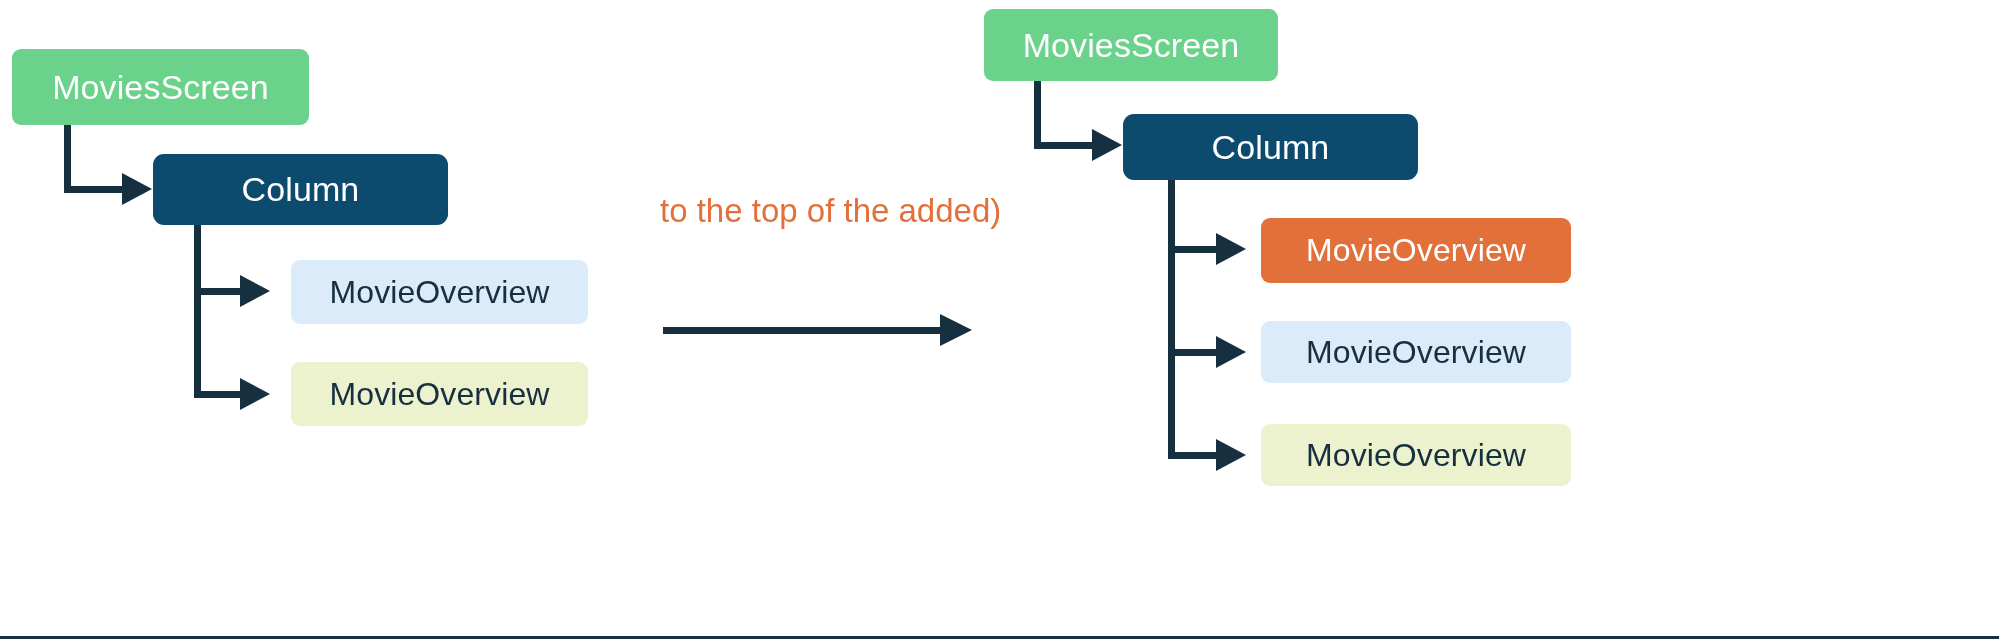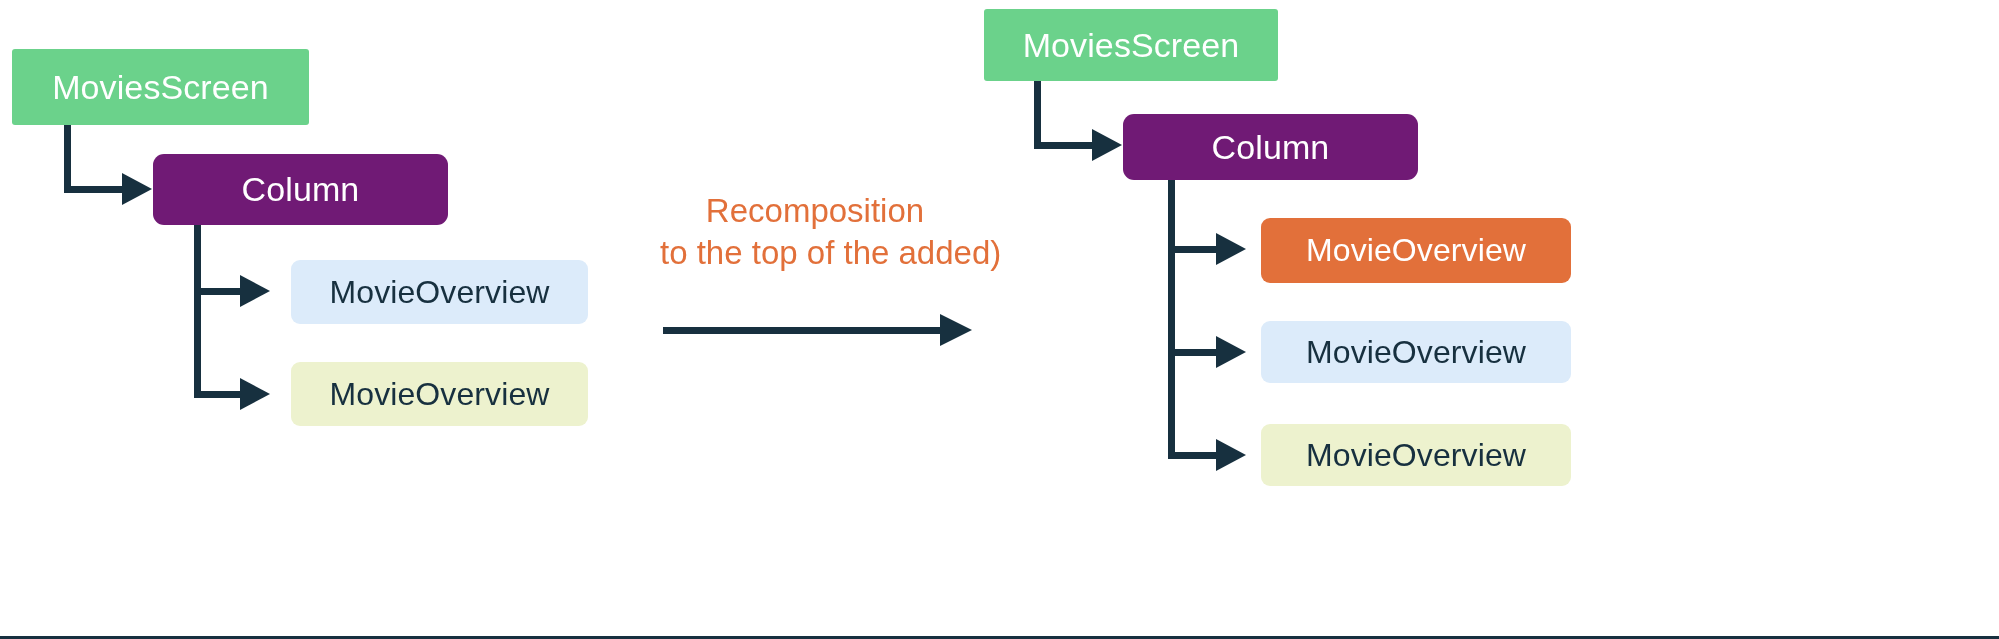--- a/index.html
+++ b/index.html
@@ -34,7 +34,7 @@
     background: #6BD28B;
     color: #ffffff;
     font-size: 34px;
-    border-radius: 3px;
+    border-radius: 9px;
   }
   .node.column {
     background: #701a75;

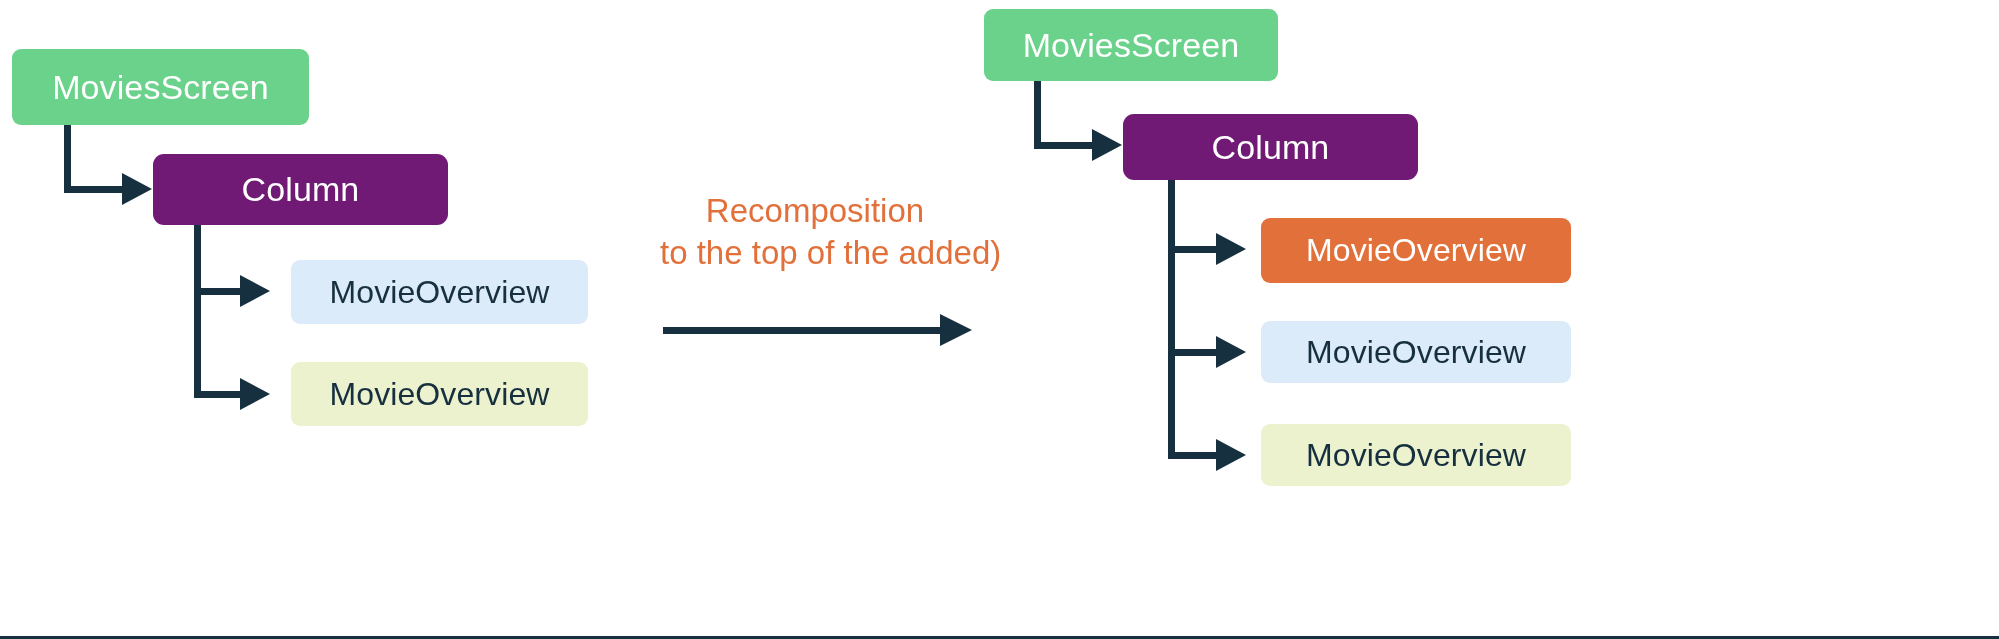--- a/index.html
+++ b/index.html
@@ -37,7 +37,7 @@
     border-radius: 9px;
   }
   .node.column {
-    background: #701a75;
+    background: #0c4a6e;
     color: #ffffff;
     font-size: 34px;
     border-radius: 11px;

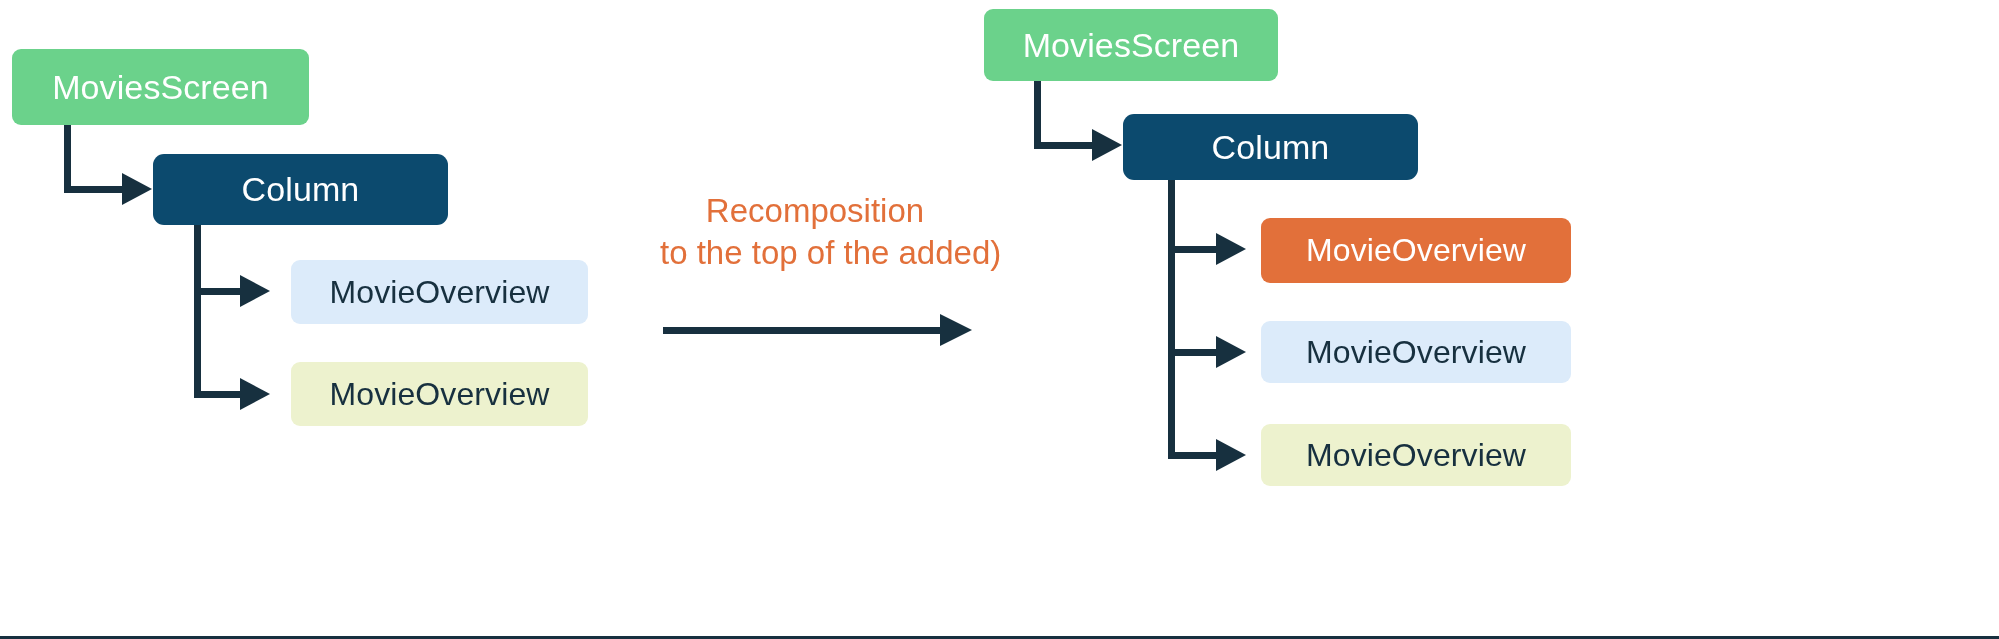--- a/index.html
+++ b/index.html
@@ -145,7 +145,6 @@
 
   <div>
     <div id="caption" style="left:660px; top:190px; width:310px;">
-      <span class="cap-line">Recomposition</span>
       <span class="cap-line">to the top of the added)</span>
     </div>
 

